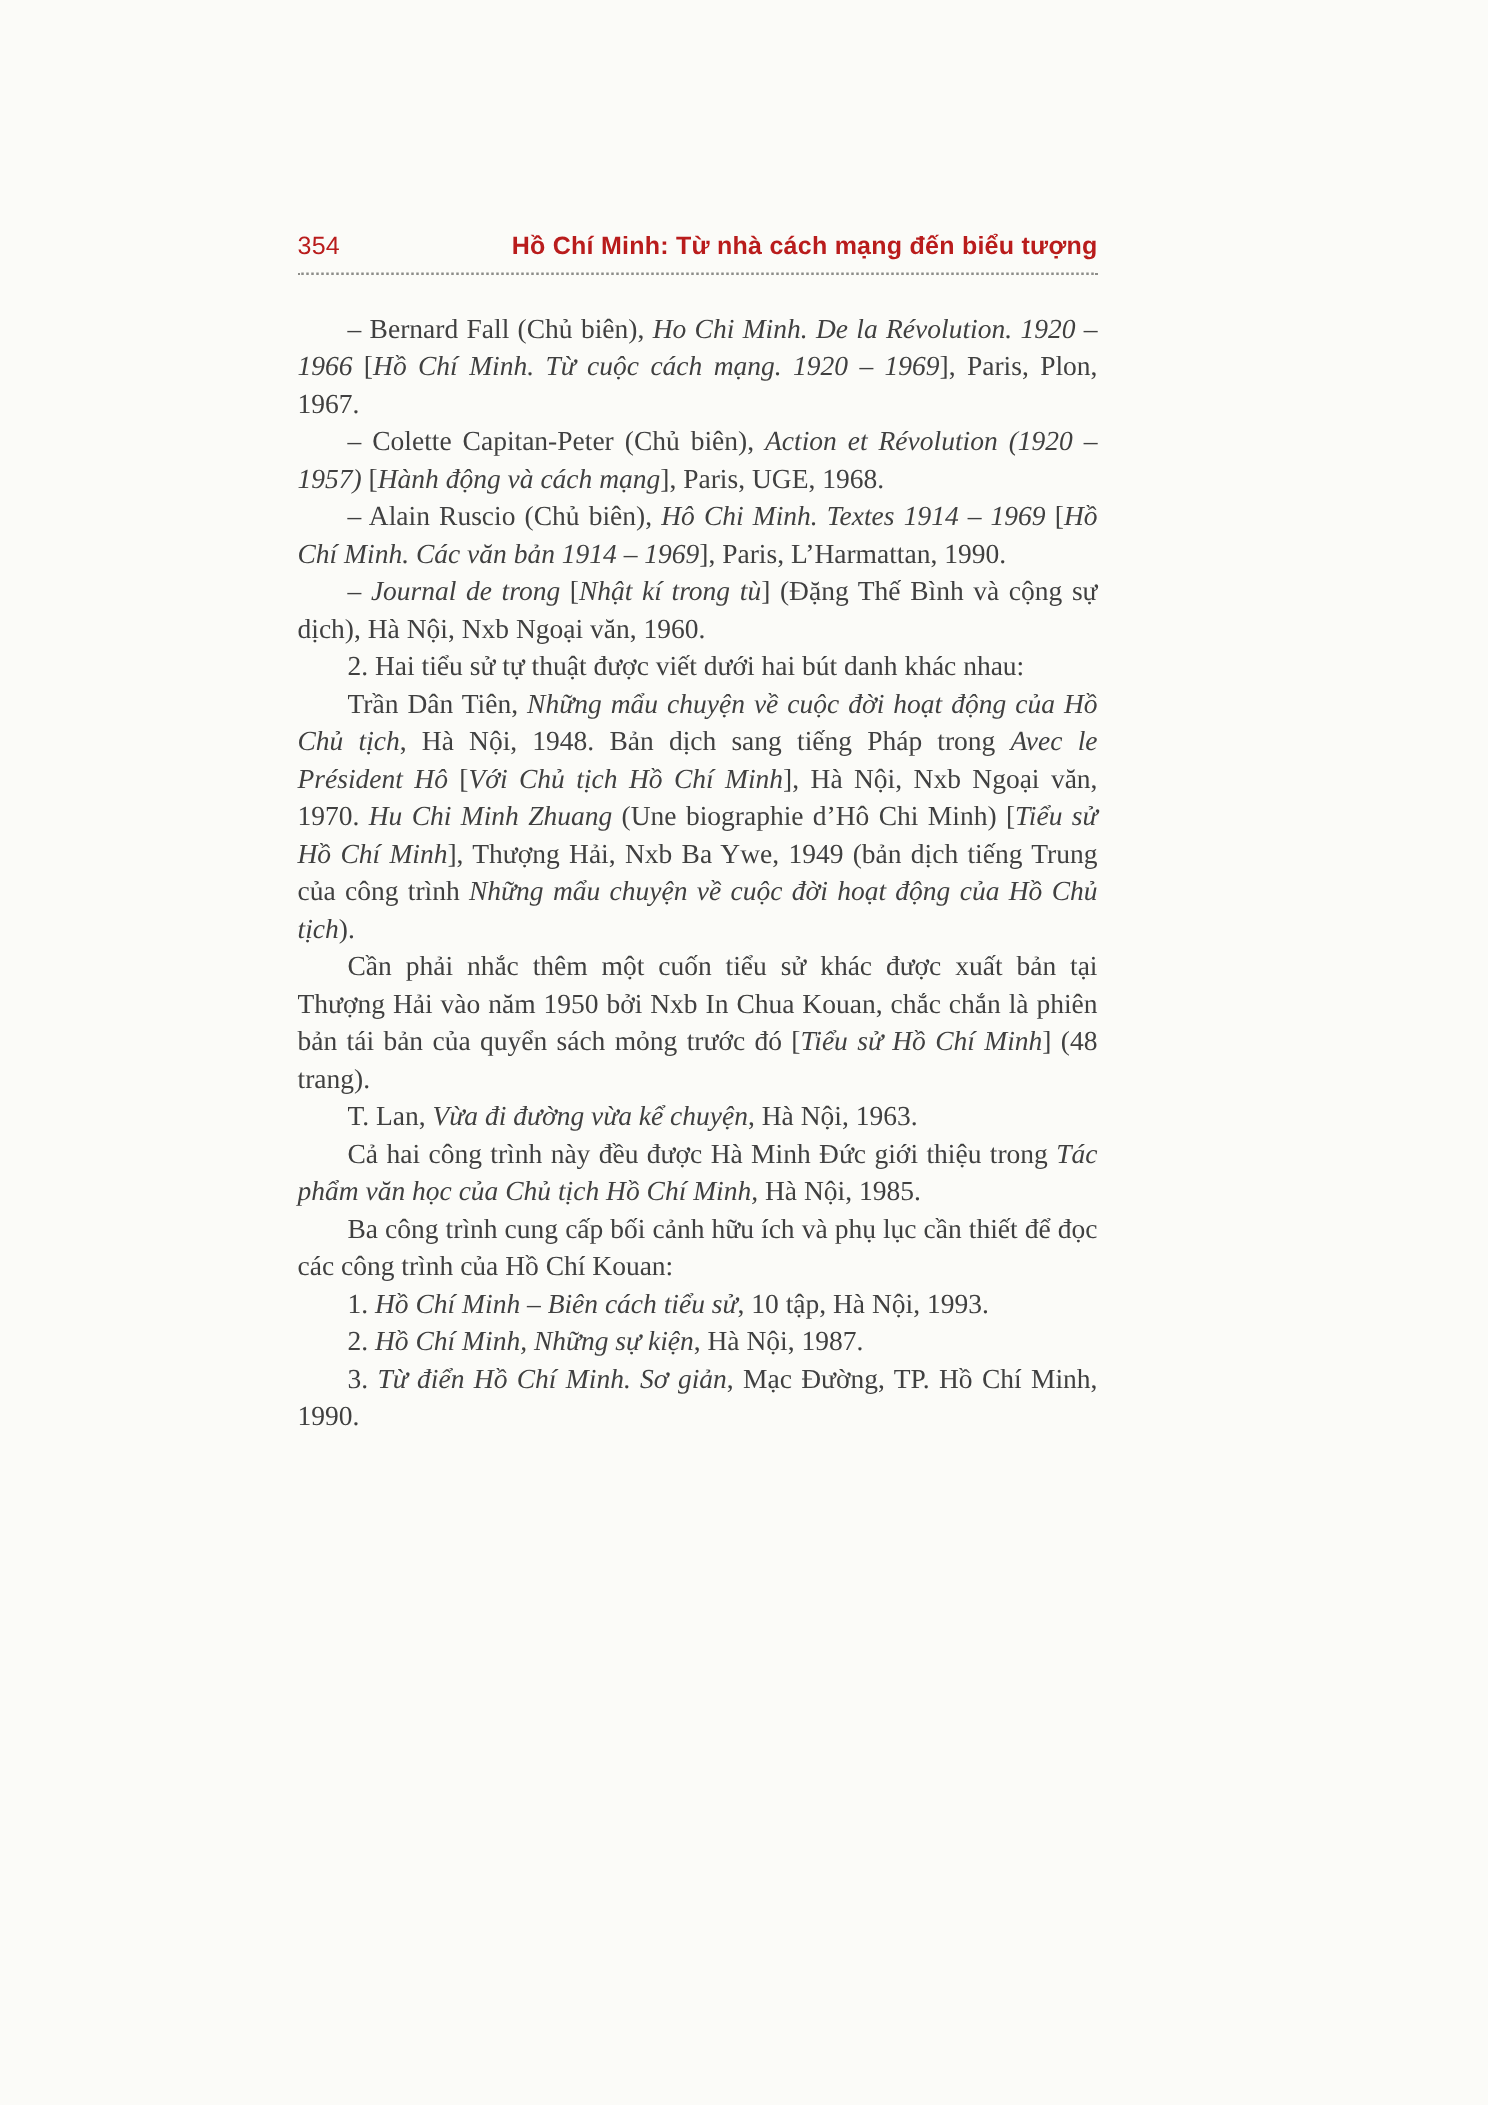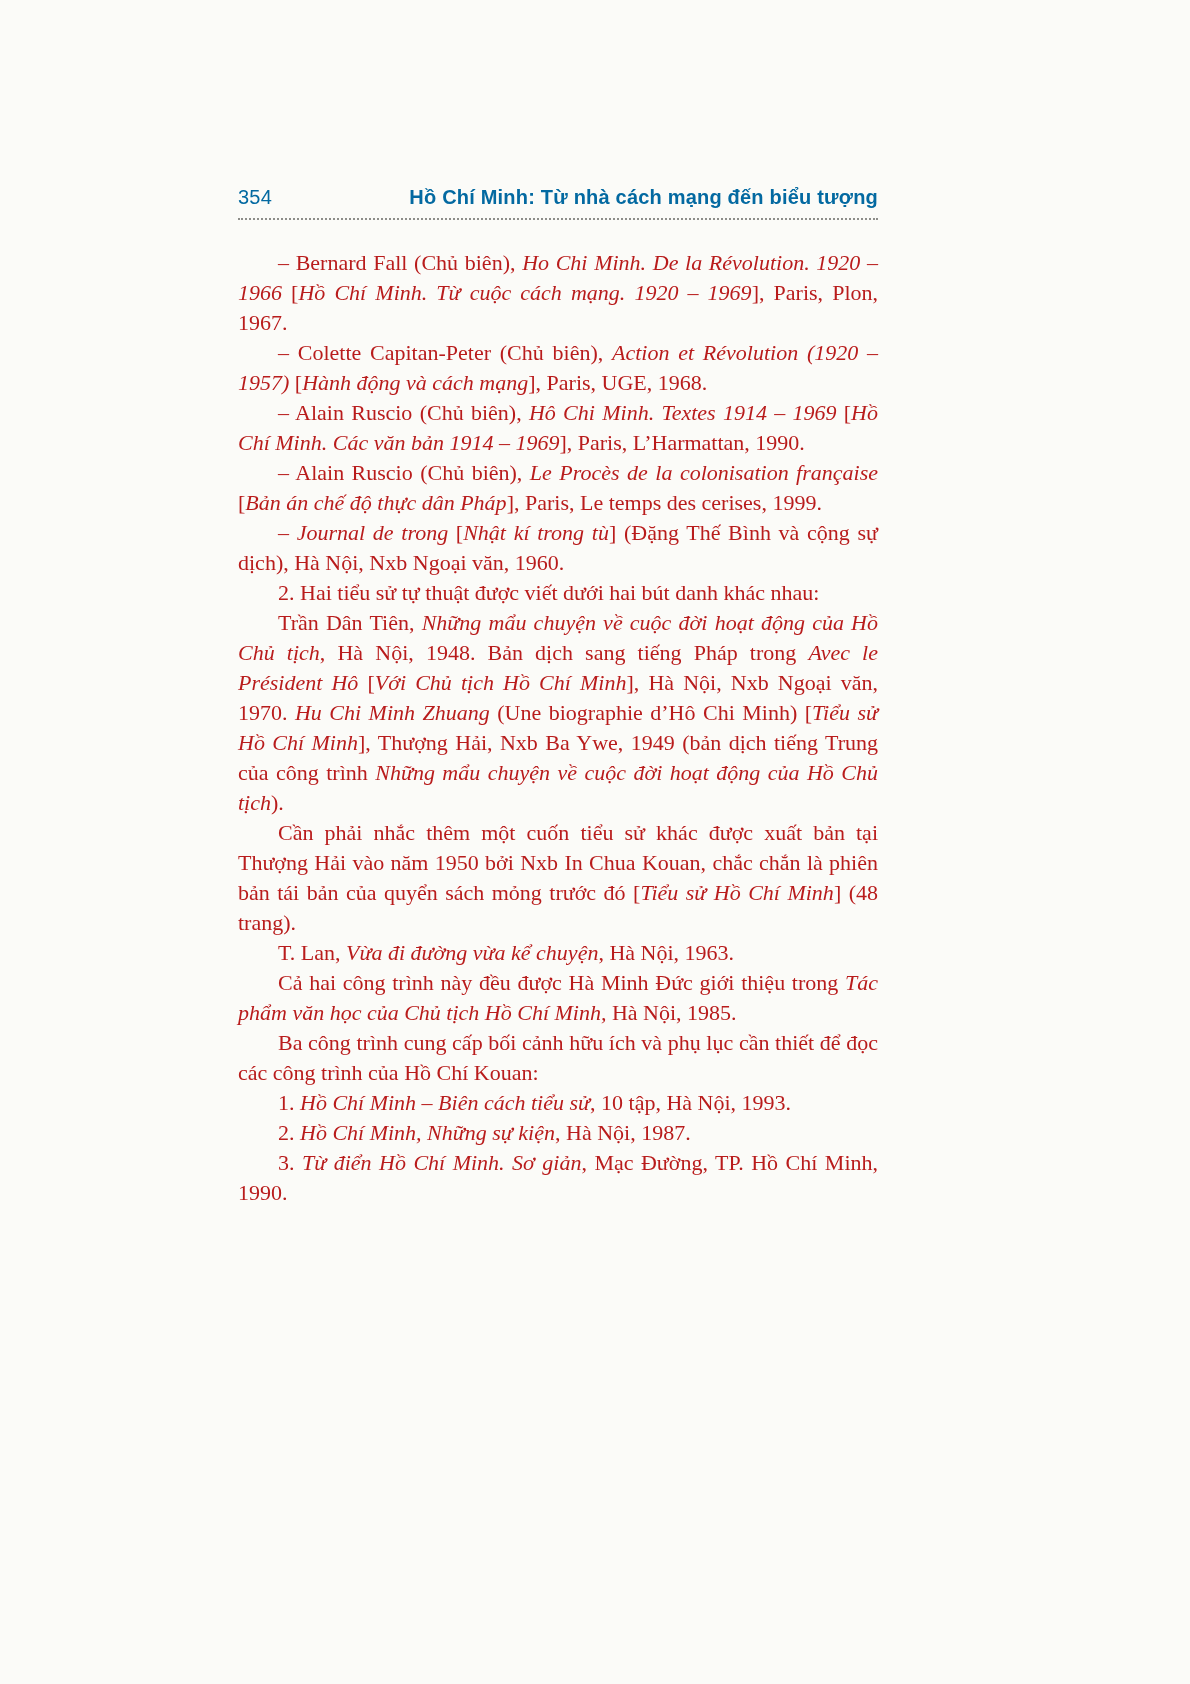--- a/index.html
+++ b/index.html
@@ -51,7 +51,7 @@
 <body>
 
 <div class="page" style="background: rgb(251, 251, 248);">
-  <header class="running-head" style="color: #0369a1;">
+  <header class="running-head" style="color: #b91c1c;">
     <span class="page-num">354</span>
     <span class="run-title">Hồ Chí Minh: Từ nhà cách mạng đến biểu tượng</span>
   </header>

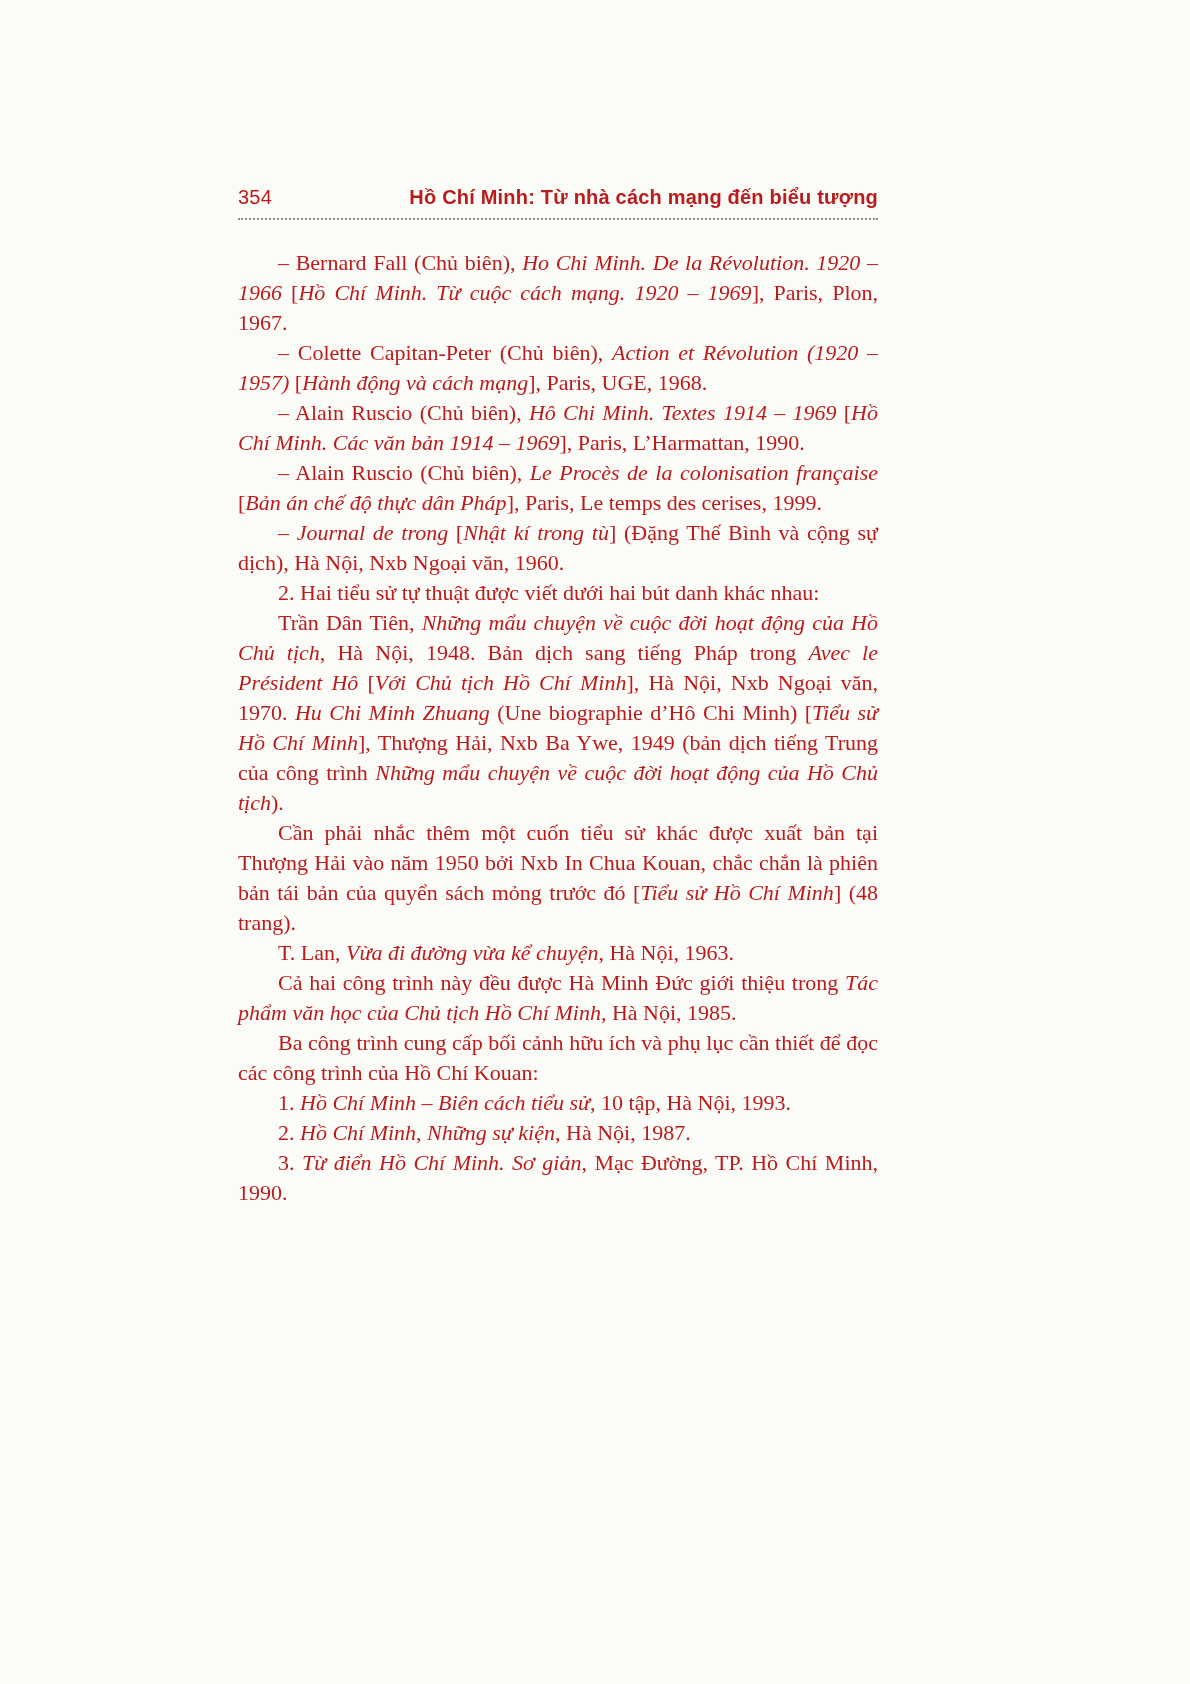--- a/index.html
+++ b/index.html
@@ -56,7 +56,7 @@
     <span class="run-title">Hồ Chí Minh: Từ nhà cách mạng đến biểu tượng</span>
   </header>
   <div class="head-rule" style="border-bottom-color: rgb(141, 141, 137);"></div>
-  <main class="body-text" style="color: #b91c1c;">
+  <main class="body-text" style="color: #404040;">
       <p><span>– Bernard Fall (Chủ biên), </span><span class="it">Ho Chi Minh. De la Révolution. 1920 – 1966</span><span> [</span><span class="it">Hồ Chí Minh. Từ cuộc cách mạng. 1920 – 1969</span><span>], Paris, Plon, 1967.</span></p>
       <p><span>– Colette Capitan-Peter (Chủ biên), </span><span class="it">Action et Révolution (1920 – 1957)</span><span> [</span><span class="it">Hành động và cách mạng</span><span>], Paris, UGE, 1968.</span></p>
       <p><span>– Alain Ruscio (Chủ biên), </span><span class="it">Hô Chi Minh. Textes 1914 – 1969</span><span> [</span><span class="it">Hồ Chí Minh. Các văn bản 1914 – 1969</span><span>], Paris, L’Harmattan, 1990.</span></p>

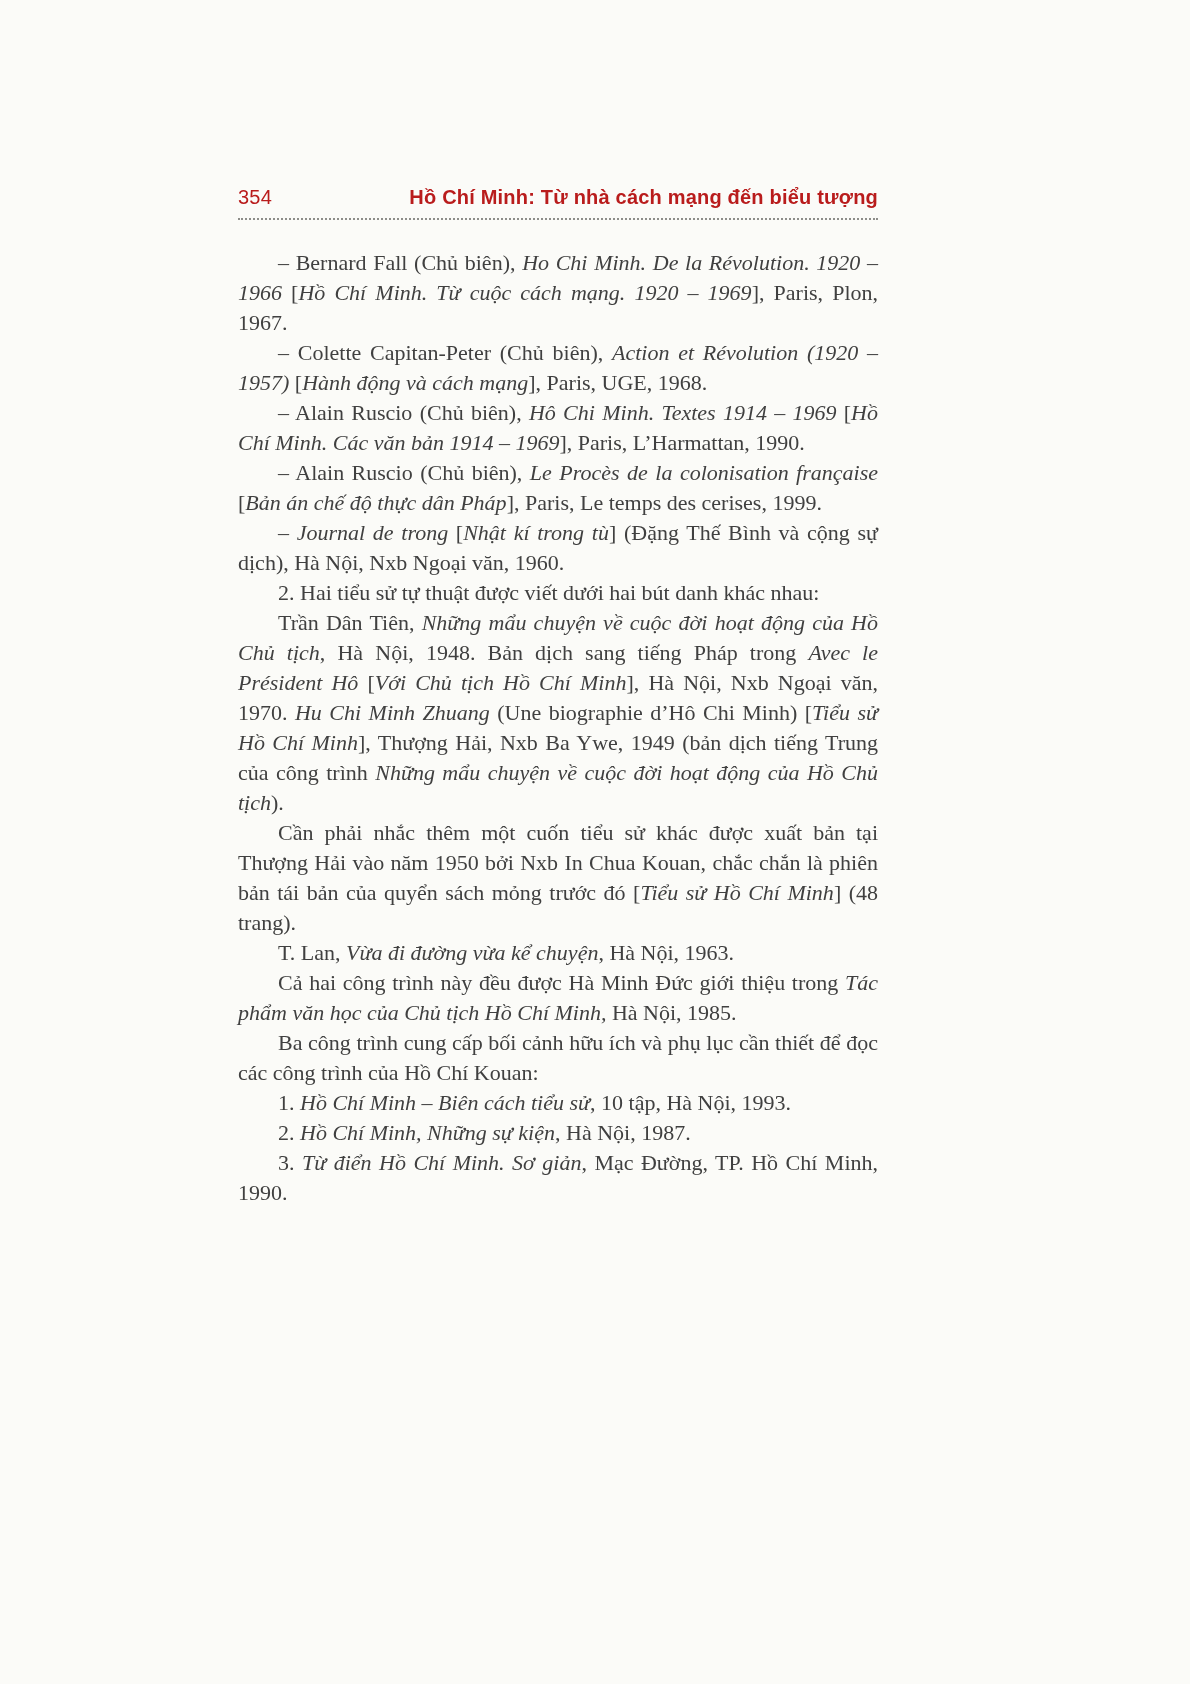--- a/index.html
+++ b/index.html
@@ -60,7 +60,6 @@
       <p><span>– Bernard Fall (Chủ biên), </span><span class="it">Ho Chi Minh. De la Révolution. 1920 – 1966</span><span> [</span><span class="it">Hồ Chí Minh. Từ cuộc cách mạng. 1920 – 1969</span><span>], Paris, Plon, 1967.</span></p>
       <p><span>– Colette Capitan-Peter (Chủ biên), </span><span class="it">Action et Révolution (1920 – 1957)</span><span> [</span><span class="it">Hành động và cách mạng</span><span>], Paris, UGE, 1968.</span></p>
       <p><span>– Alain Ruscio (Chủ biên), </span><span class="it">Hô Chi Minh. Textes 1914 – 1969</span><span> [</span><span class="it">Hồ Chí Minh. Các văn bản 1914 – 1969</span><span>], Paris, L’Harmattan, 1990.</span></p>
-      <p><span>– Alain Ruscio (Chủ biên), </span><span class="it">Le Procès de la colonisation française</span><span> [</span><span class="it">Bản án chế độ thực dân Pháp</span><span>], Paris, Le temps des cerises, 1999.</span></p>
       <p><span>– </span><span class="it">Journal de trong</span><span> [</span><span class="it">Nhật kí trong tù</span><span>] (Đặng Thế Bình và cộng sự dịch), Hà Nội, Nxb Ngoại văn, 1960.</span></p>
       <p><span>2. Hai tiểu sử tự thuật được viết dưới hai bút danh khác nhau:</span></p>
       <p><span>Trần Dân Tiên, </span><span class="it">Những mẩu chuyện về cuộc đời hoạt động của Hồ Chủ tịch</span><span>, Hà Nội, 1948. Bản dịch sang tiếng Pháp trong </span><span class="it">Avec le Président Hô</span><span> [</span><span class="it">Với Chủ tịch Hồ Chí Minh</span><span>], Hà Nội, Nxb Ngoại văn, 1970. </span><span class="it">Hu Chi Minh Zhuang</span><span> (Une biographie d’Hô Chi Minh) [</span><span class="it">Tiểu sử Hồ Chí Minh</span><span>], Thượng Hải, Nxb Ba Ywe, 1949 (bản dịch tiếng Trung của công trình </span><span class="it">Những mẩu chuyện về cuộc đời hoạt động của Hồ Chủ tịch</span><span>).</span></p>

